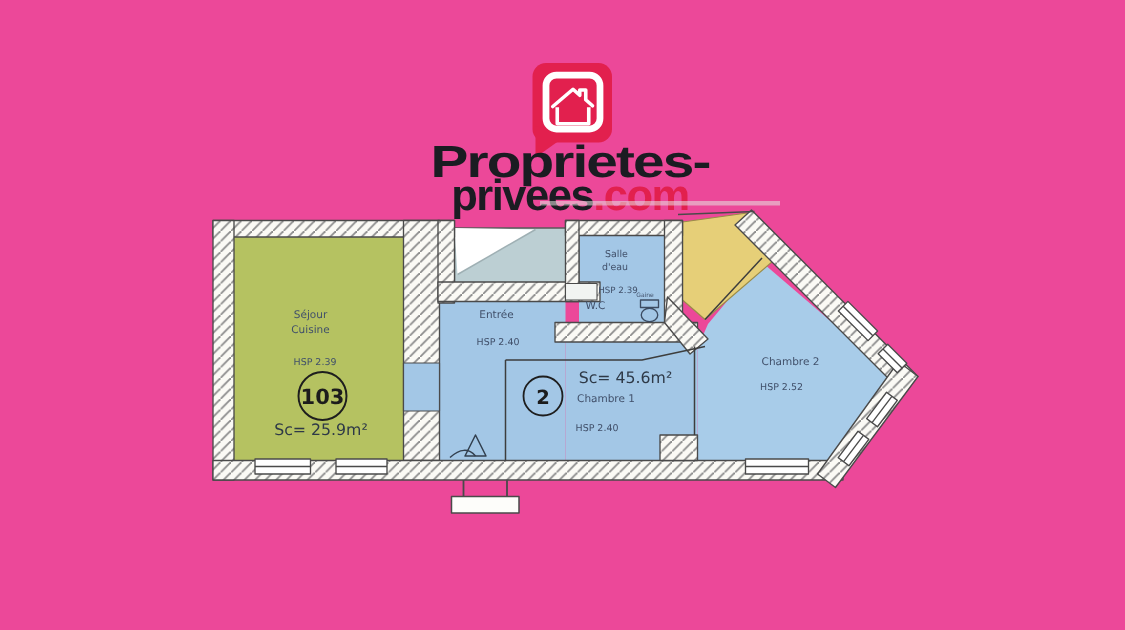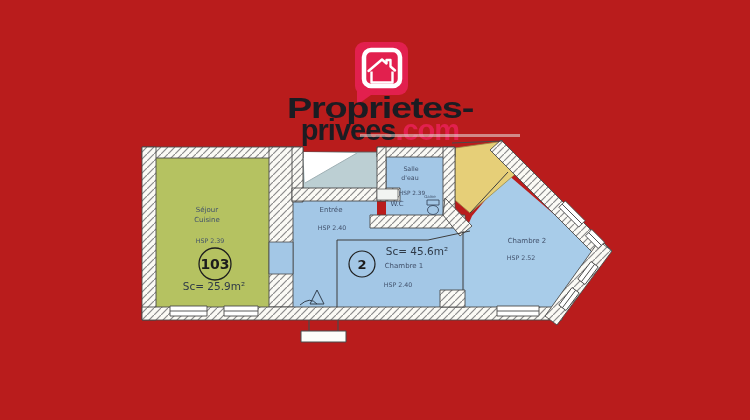--- a/index.html
+++ b/index.html
@@ -3,7 +3,7 @@
 <meta charset="utf-8">
 <style>
   html,body{margin:0;padding:0;background:#ffffff;}
-  .stage{position:relative;width:750px;height:420px;background:#b91c1c;overflow:hidden;
+  .stage{position:relative;width:750px;height:420px;background:#ec4899;overflow:hidden;
          font-family:"Liberation Sans", sans-serif;}
   svg{position:absolute;left:0;top:0;}
   .logo-line1{font-family:"Liberation Sans",sans-serif;font-weight:bold;font-size:30px;letter-spacing:-1px;fill:#1b1c22;}

